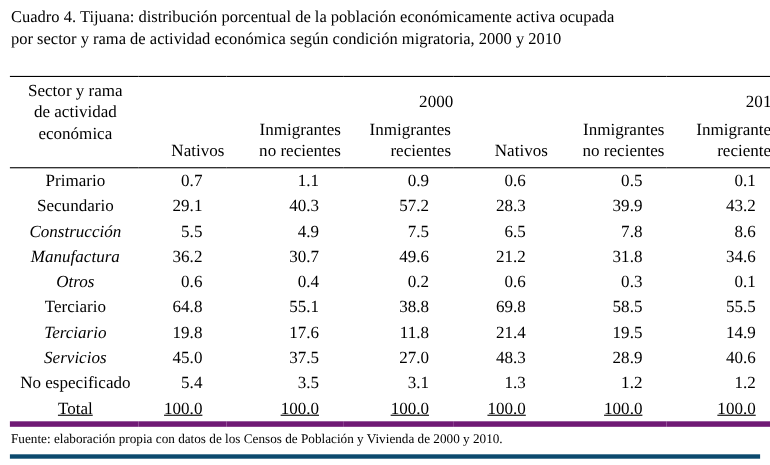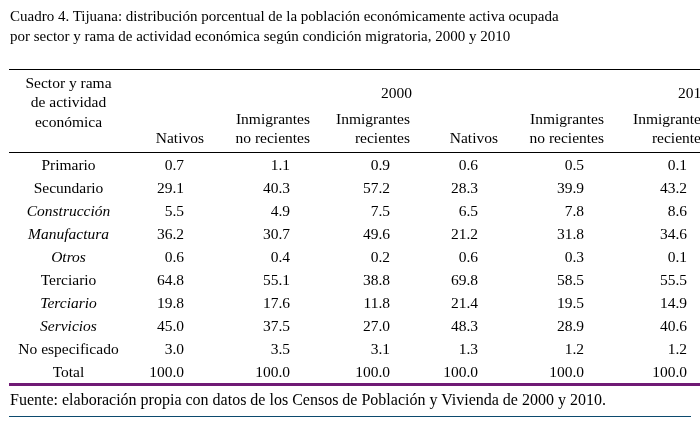--- a/index.html
+++ b/index.html
@@ -179,7 +179,7 @@
       </tr>
       <tr>
         <td class="stub">No especificado</td>
-        <td class="num">3.0</td>
+        <td class="num">5.4</td>
         <td class="num">3.5</td>
         <td class="num">3.1</td>
         <td class="num">1.3</td>

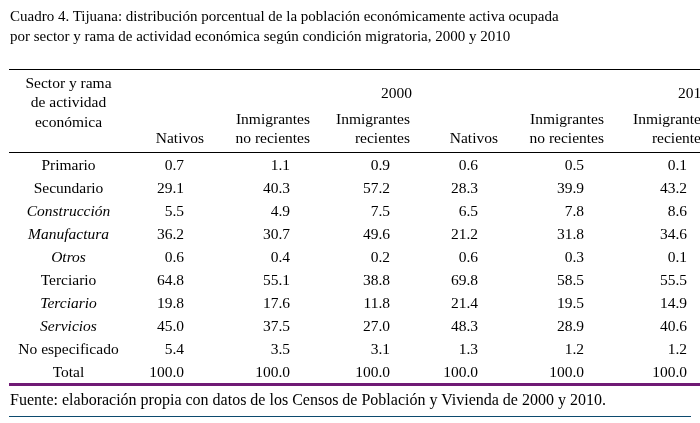--- a/index.html
+++ b/index.html
@@ -55,7 +55,7 @@
   tbody td { padding: 2.5px 0; }
   td.stub { text-align: center; padding-left: 2px; }
   td.num  { text-align: right; padding-right: 22px; }
-  tr.total-row td { border-bottom: 3px solid #701a75; }
+  tr.total-row td { border-bottom: 5px solid #701a75; text-decoration: underline; }
   .italic { font-style: italic; }
 
   .source {

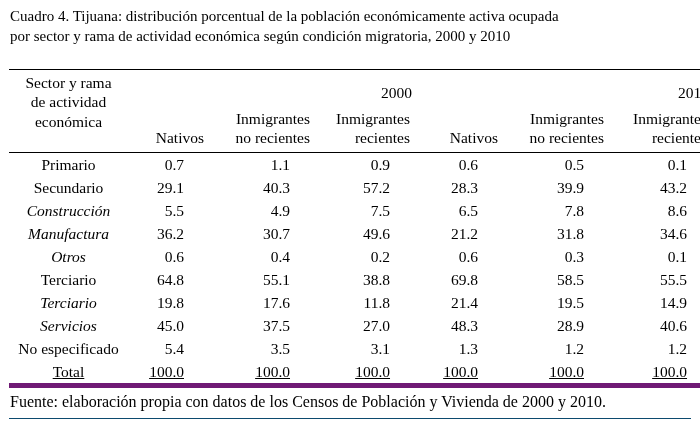--- a/index.html
+++ b/index.html
@@ -59,10 +59,10 @@
   .italic { font-style: italic; }
 
   .source {
-    font-size: 16px;
+    font-size: 12px;
     line-height: 1.3;
     padding: 4px 0 5px 1px;
-    border-bottom: 1px solid #0c4a6e;
+    border-bottom: 4px solid #0c4a6e;
   }
 </style>
 </head>

